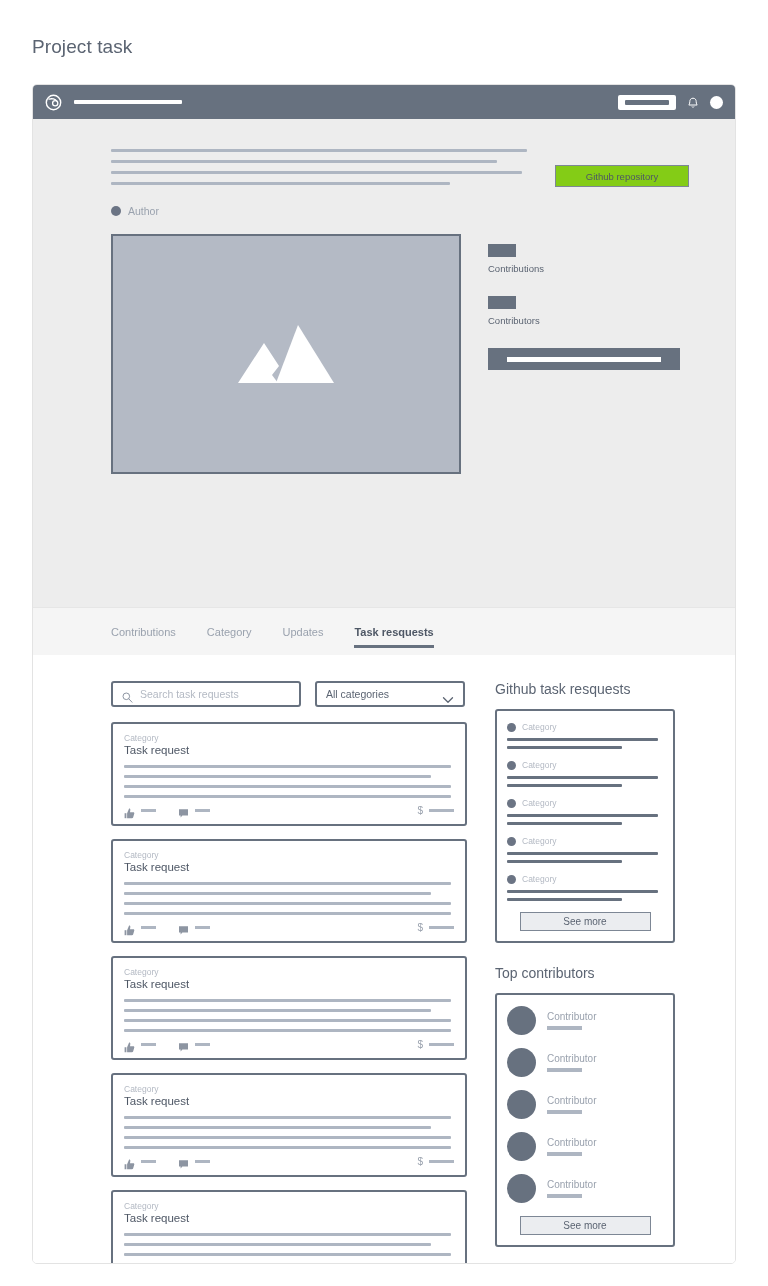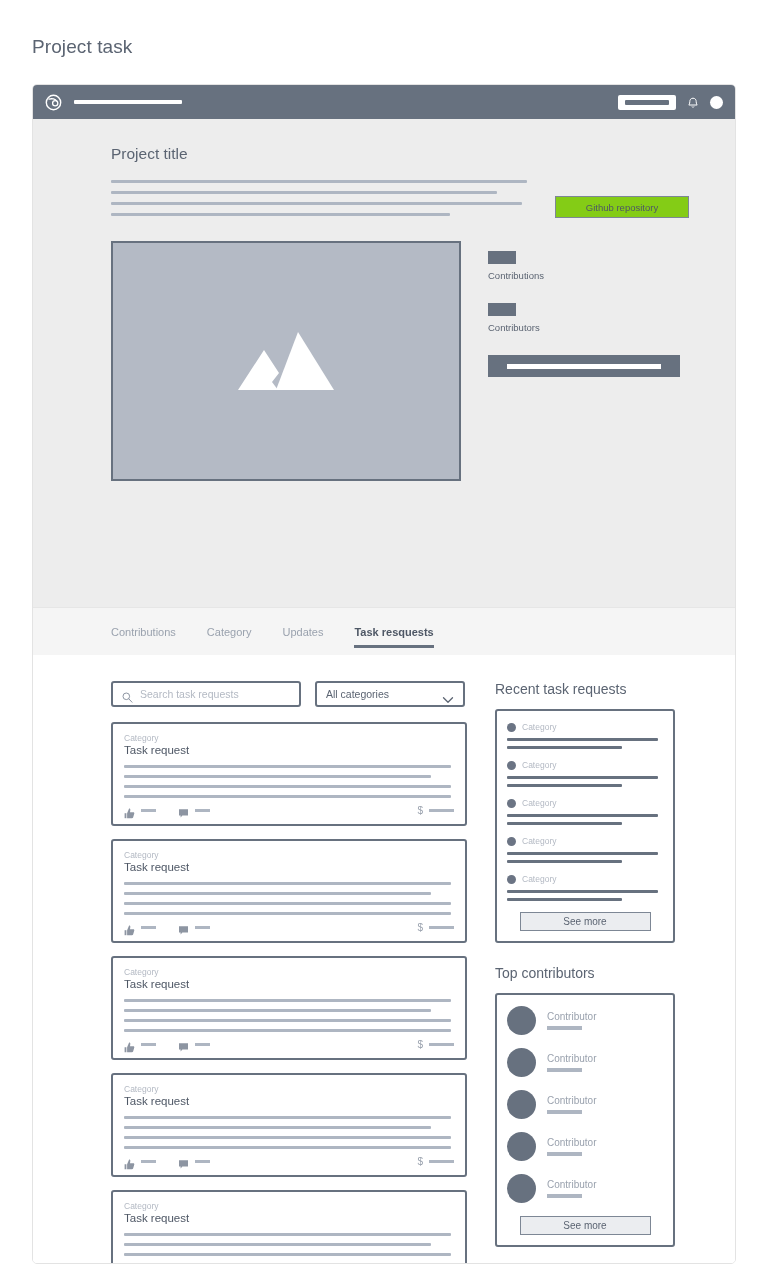--- a/index.html
+++ b/index.html
@@ -197,7 +197,6 @@
 
   <div class="hero">
     <div class="hero-inner">
-      <div class="project-title">Project title</div>
 
       <div class="hero-top">
         <div class="hero-desc">

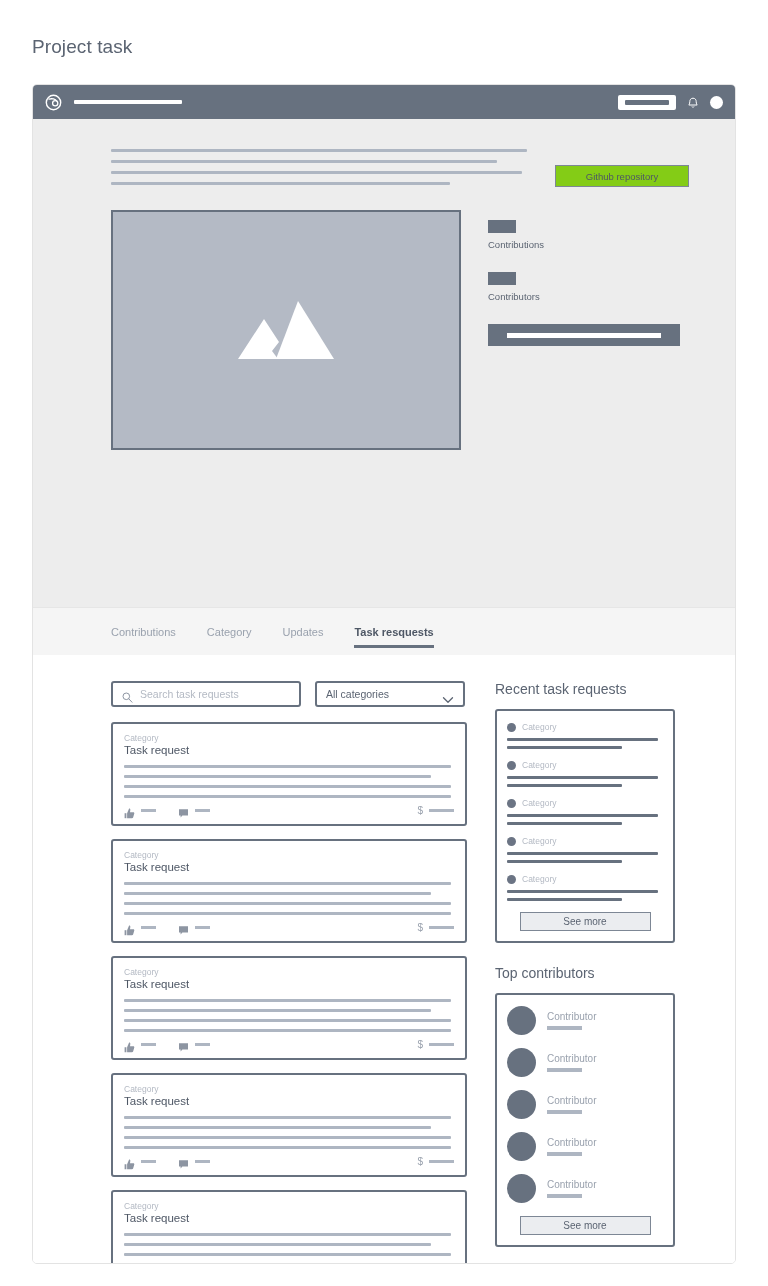--- a/index.html
+++ b/index.html
@@ -208,6 +208,10 @@
         <div class="github-btn">Github repository</div>
       </div>
 
+      <div class="author-row">
+        <span class="author-dot"></span>
+        <span class="author-name">Author</span>
+      </div>
 
       <div class="hero-body">
         <div class="img-placeholder">

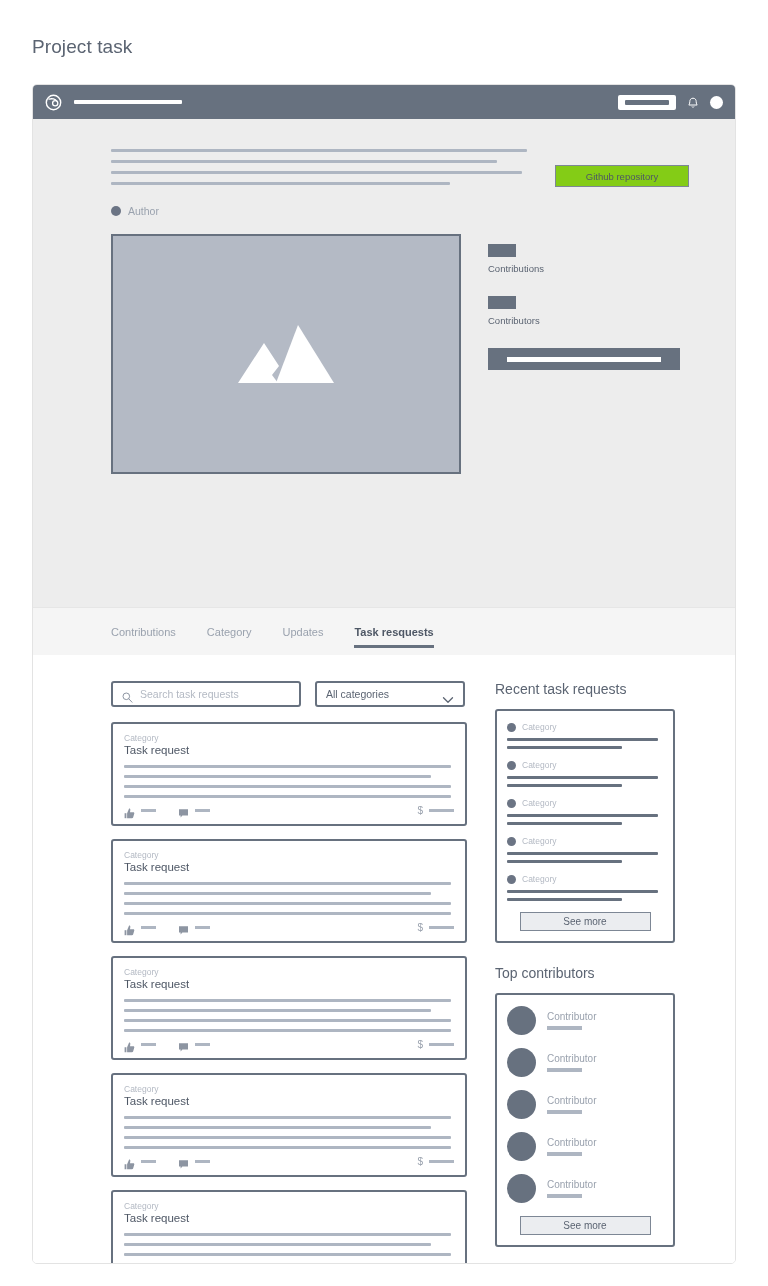--- a/index.html
+++ b/index.html
@@ -403,7 +403,7 @@
     </div>
 
     <div class="col-side">
-      <div class="side-title">Recent task requests</div>
+      <div class="side-title">Github task resquests</div>
       <div class="panel">
         <div id="recent-list">
             <div class="recent-item">

